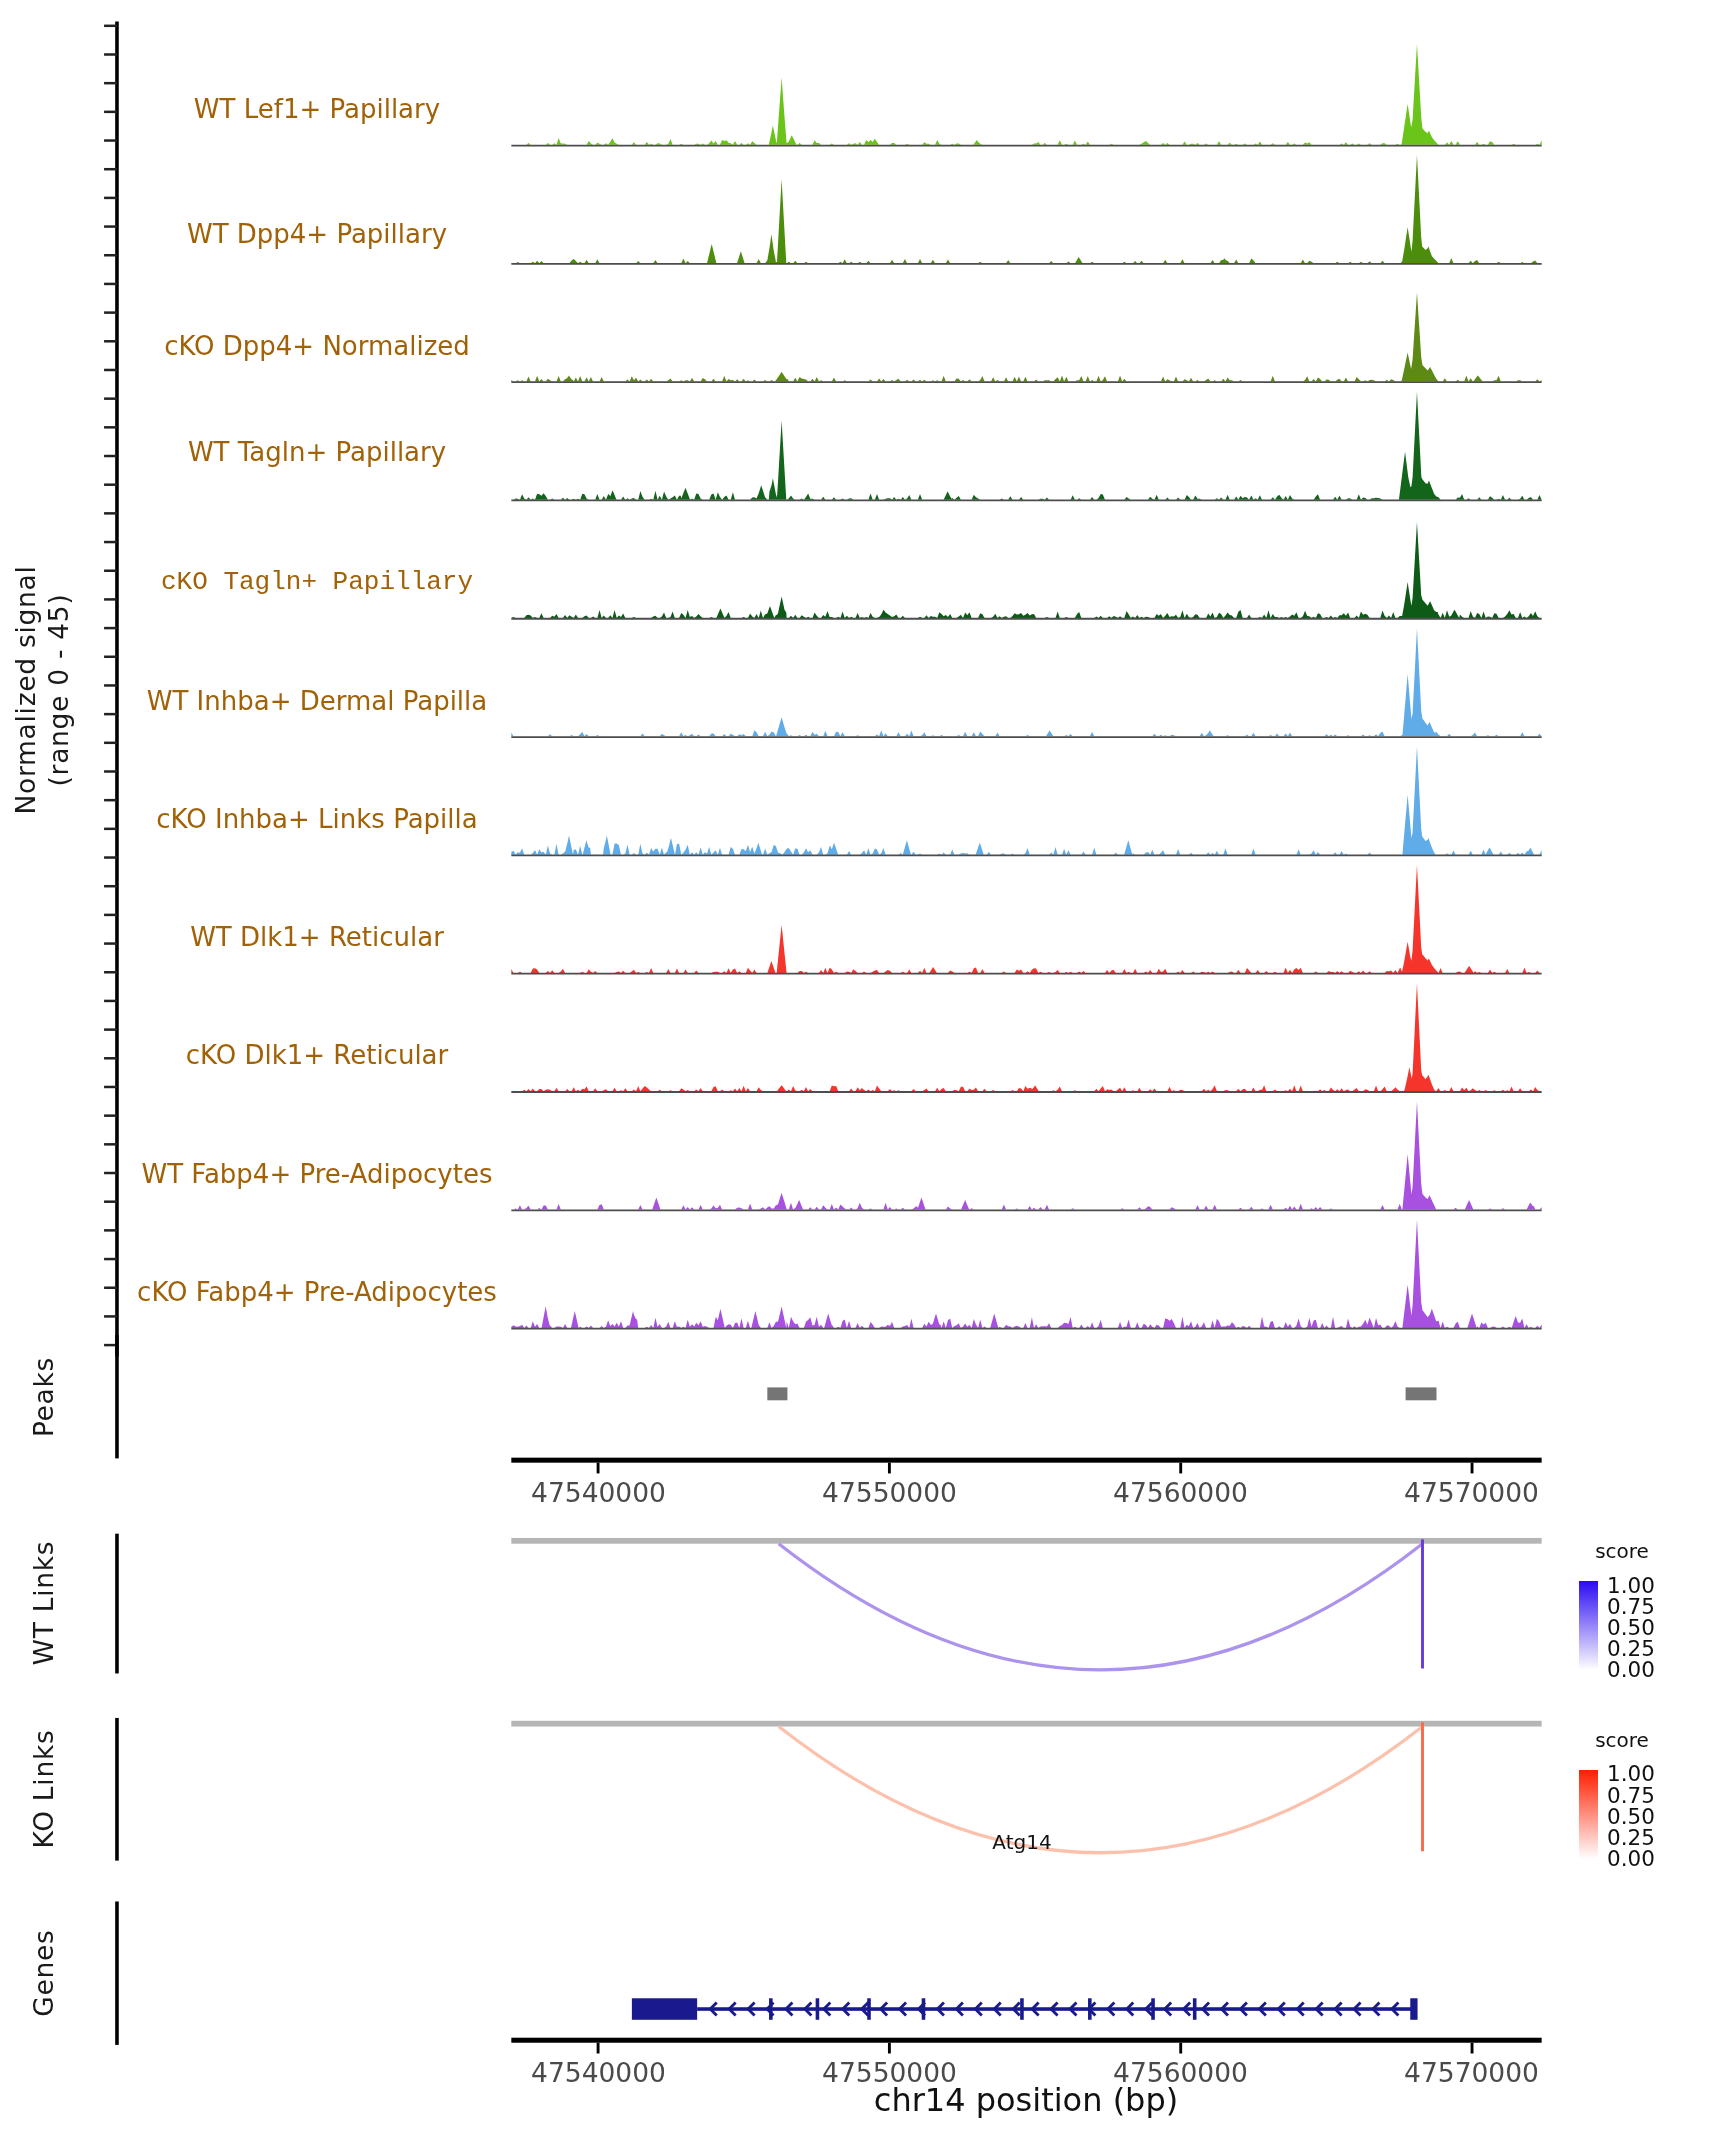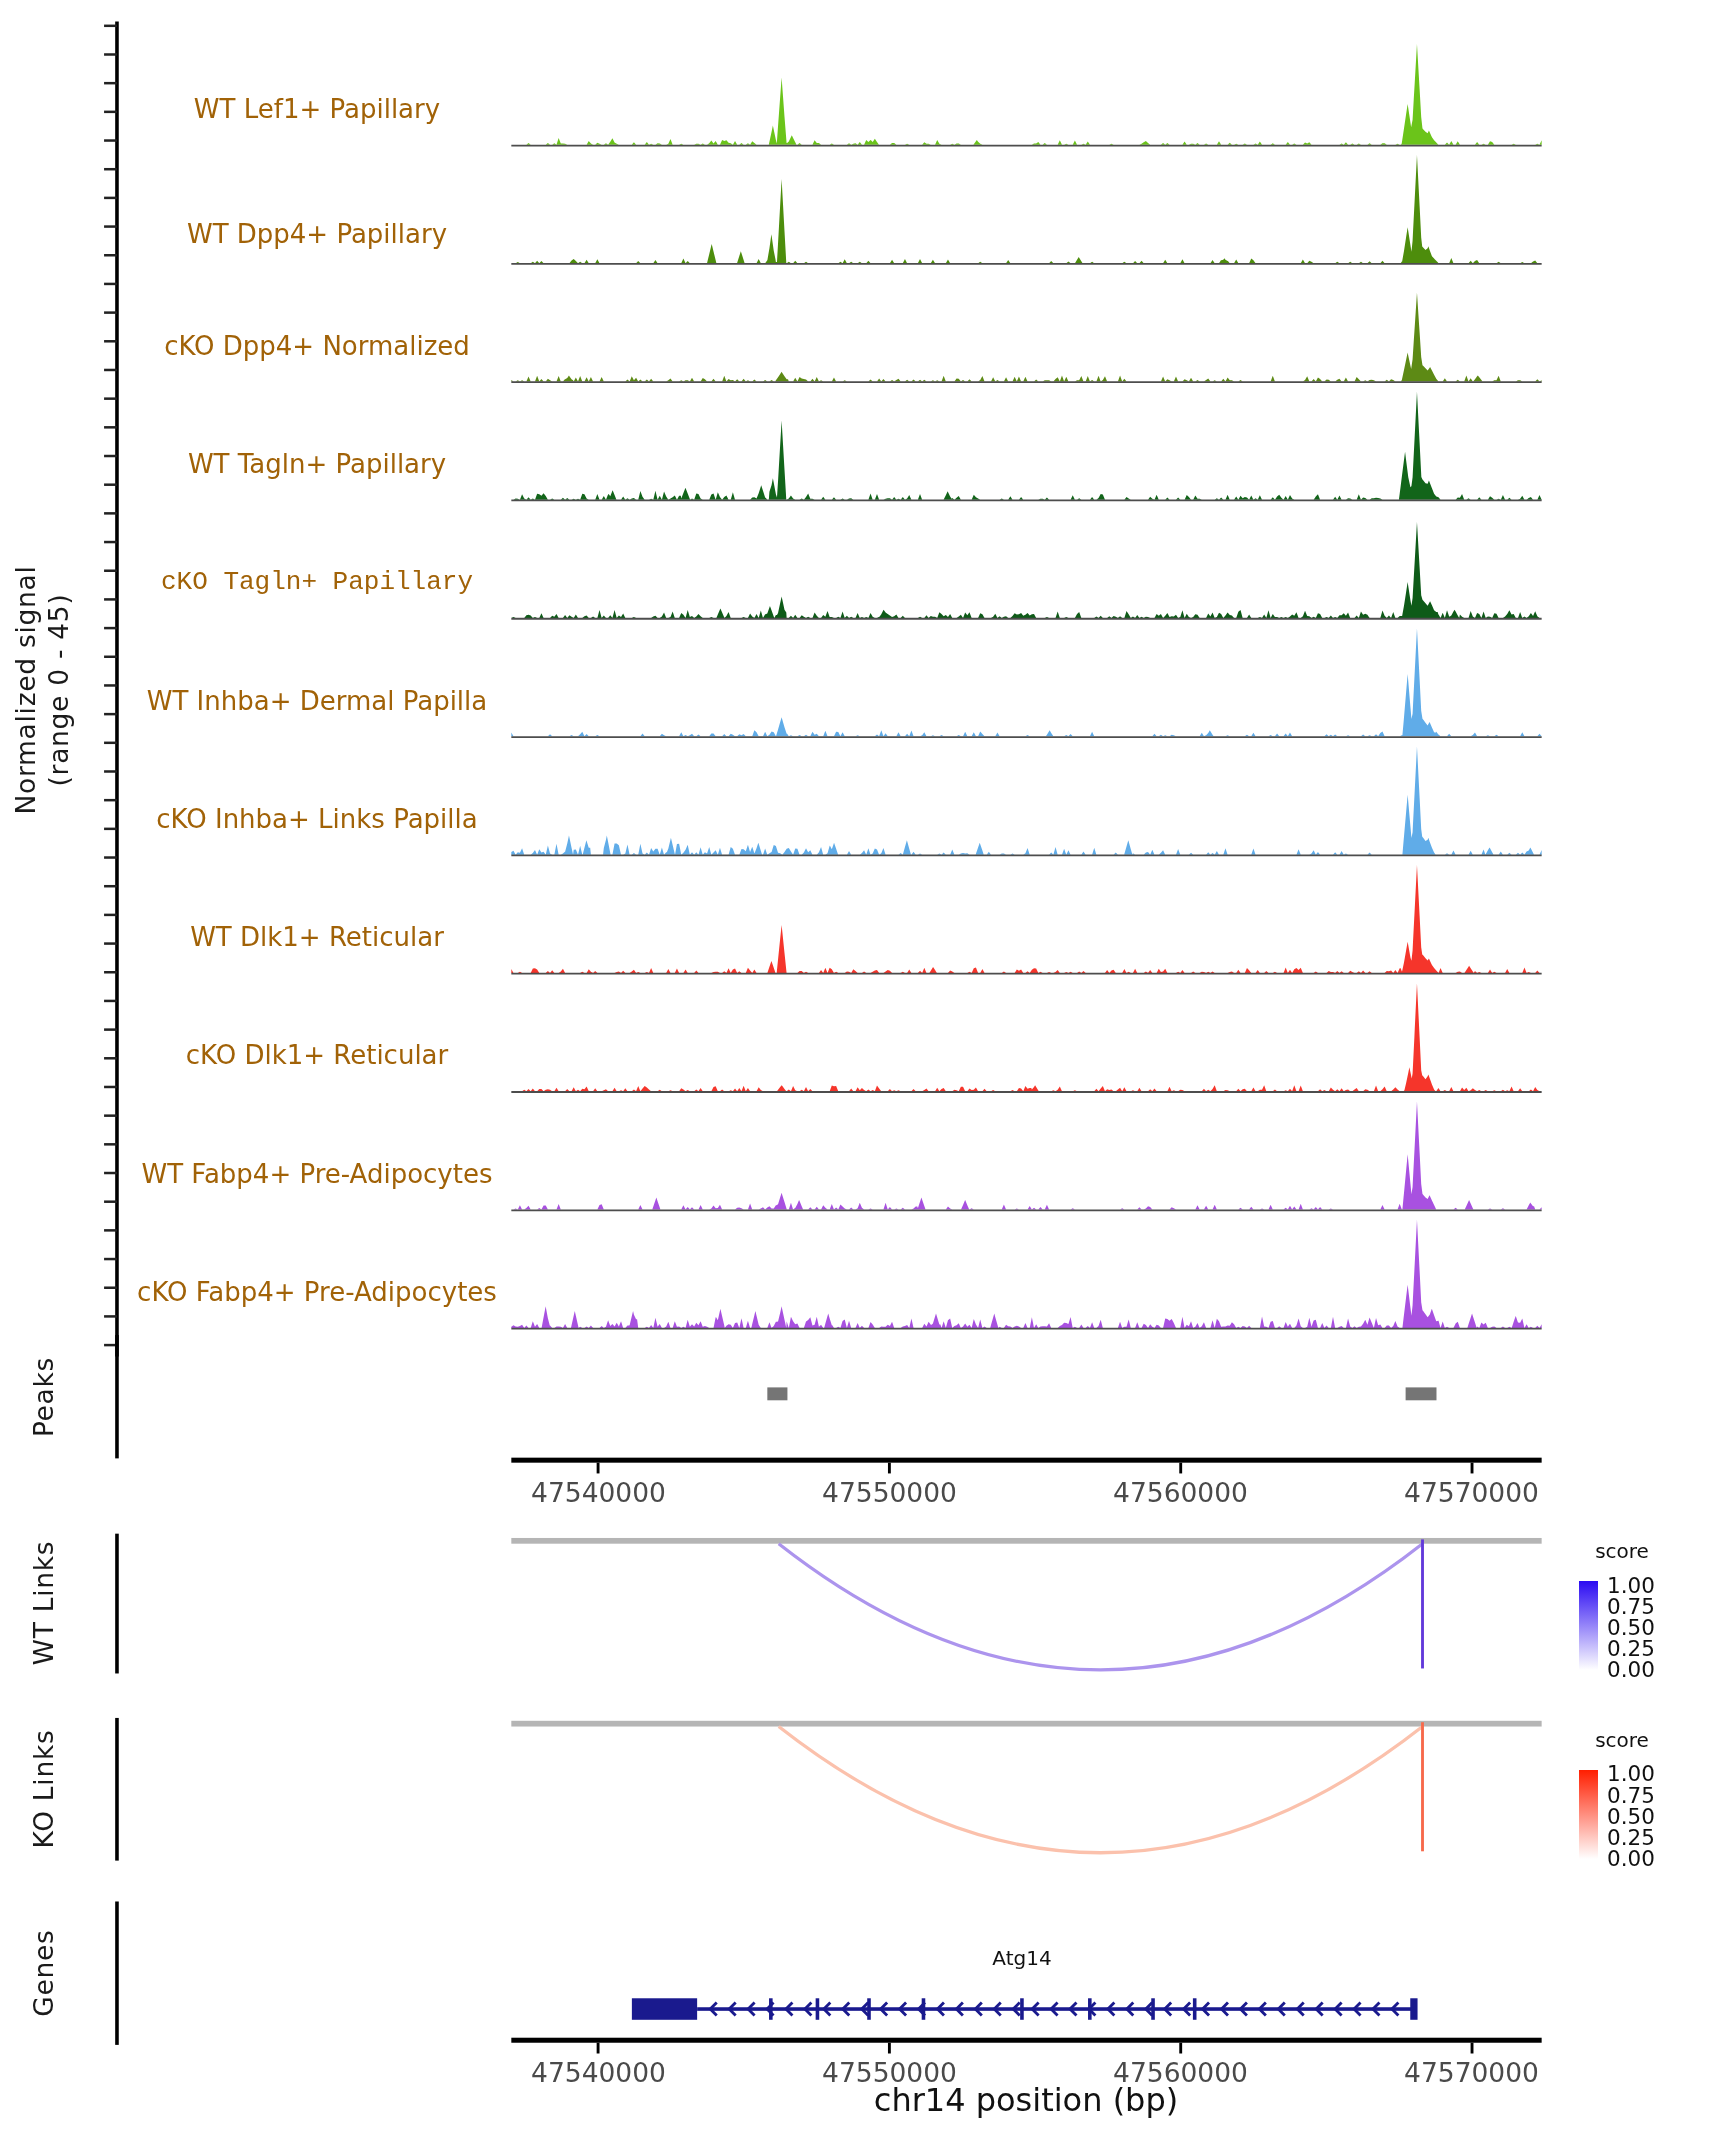--- a/index.html
+++ b/index.html
@@ -185,7 +185,7 @@
       <div class="tracklab " style="top: 93px;">WT Lef1+ Papillary</div>
       <div class="tracklab " style="top: 218px;">WT Dpp4+ Papillary</div>
       <div class="tracklab " style="top: 330px;">cKO Dpp4+ Normalized</div>
-      <div class="tracklab " style="top: 448px;">WT Tagln+ Papillary</div>
+      <div class="tracklab " style="top: 436px;">WT Tagln+ Papillary</div>
       <div class="tracklab " style="top: 566px; font-family: Liberation Mono, monospace;">cKO Tagln+ Papillary</div>
       <div class="tracklab " style="top: 685px;">WT Inhba+ Dermal Papilla</div>
       <div class="tracklab " style="top: 803px;">cKO Inhba+ Links Papilla</div>

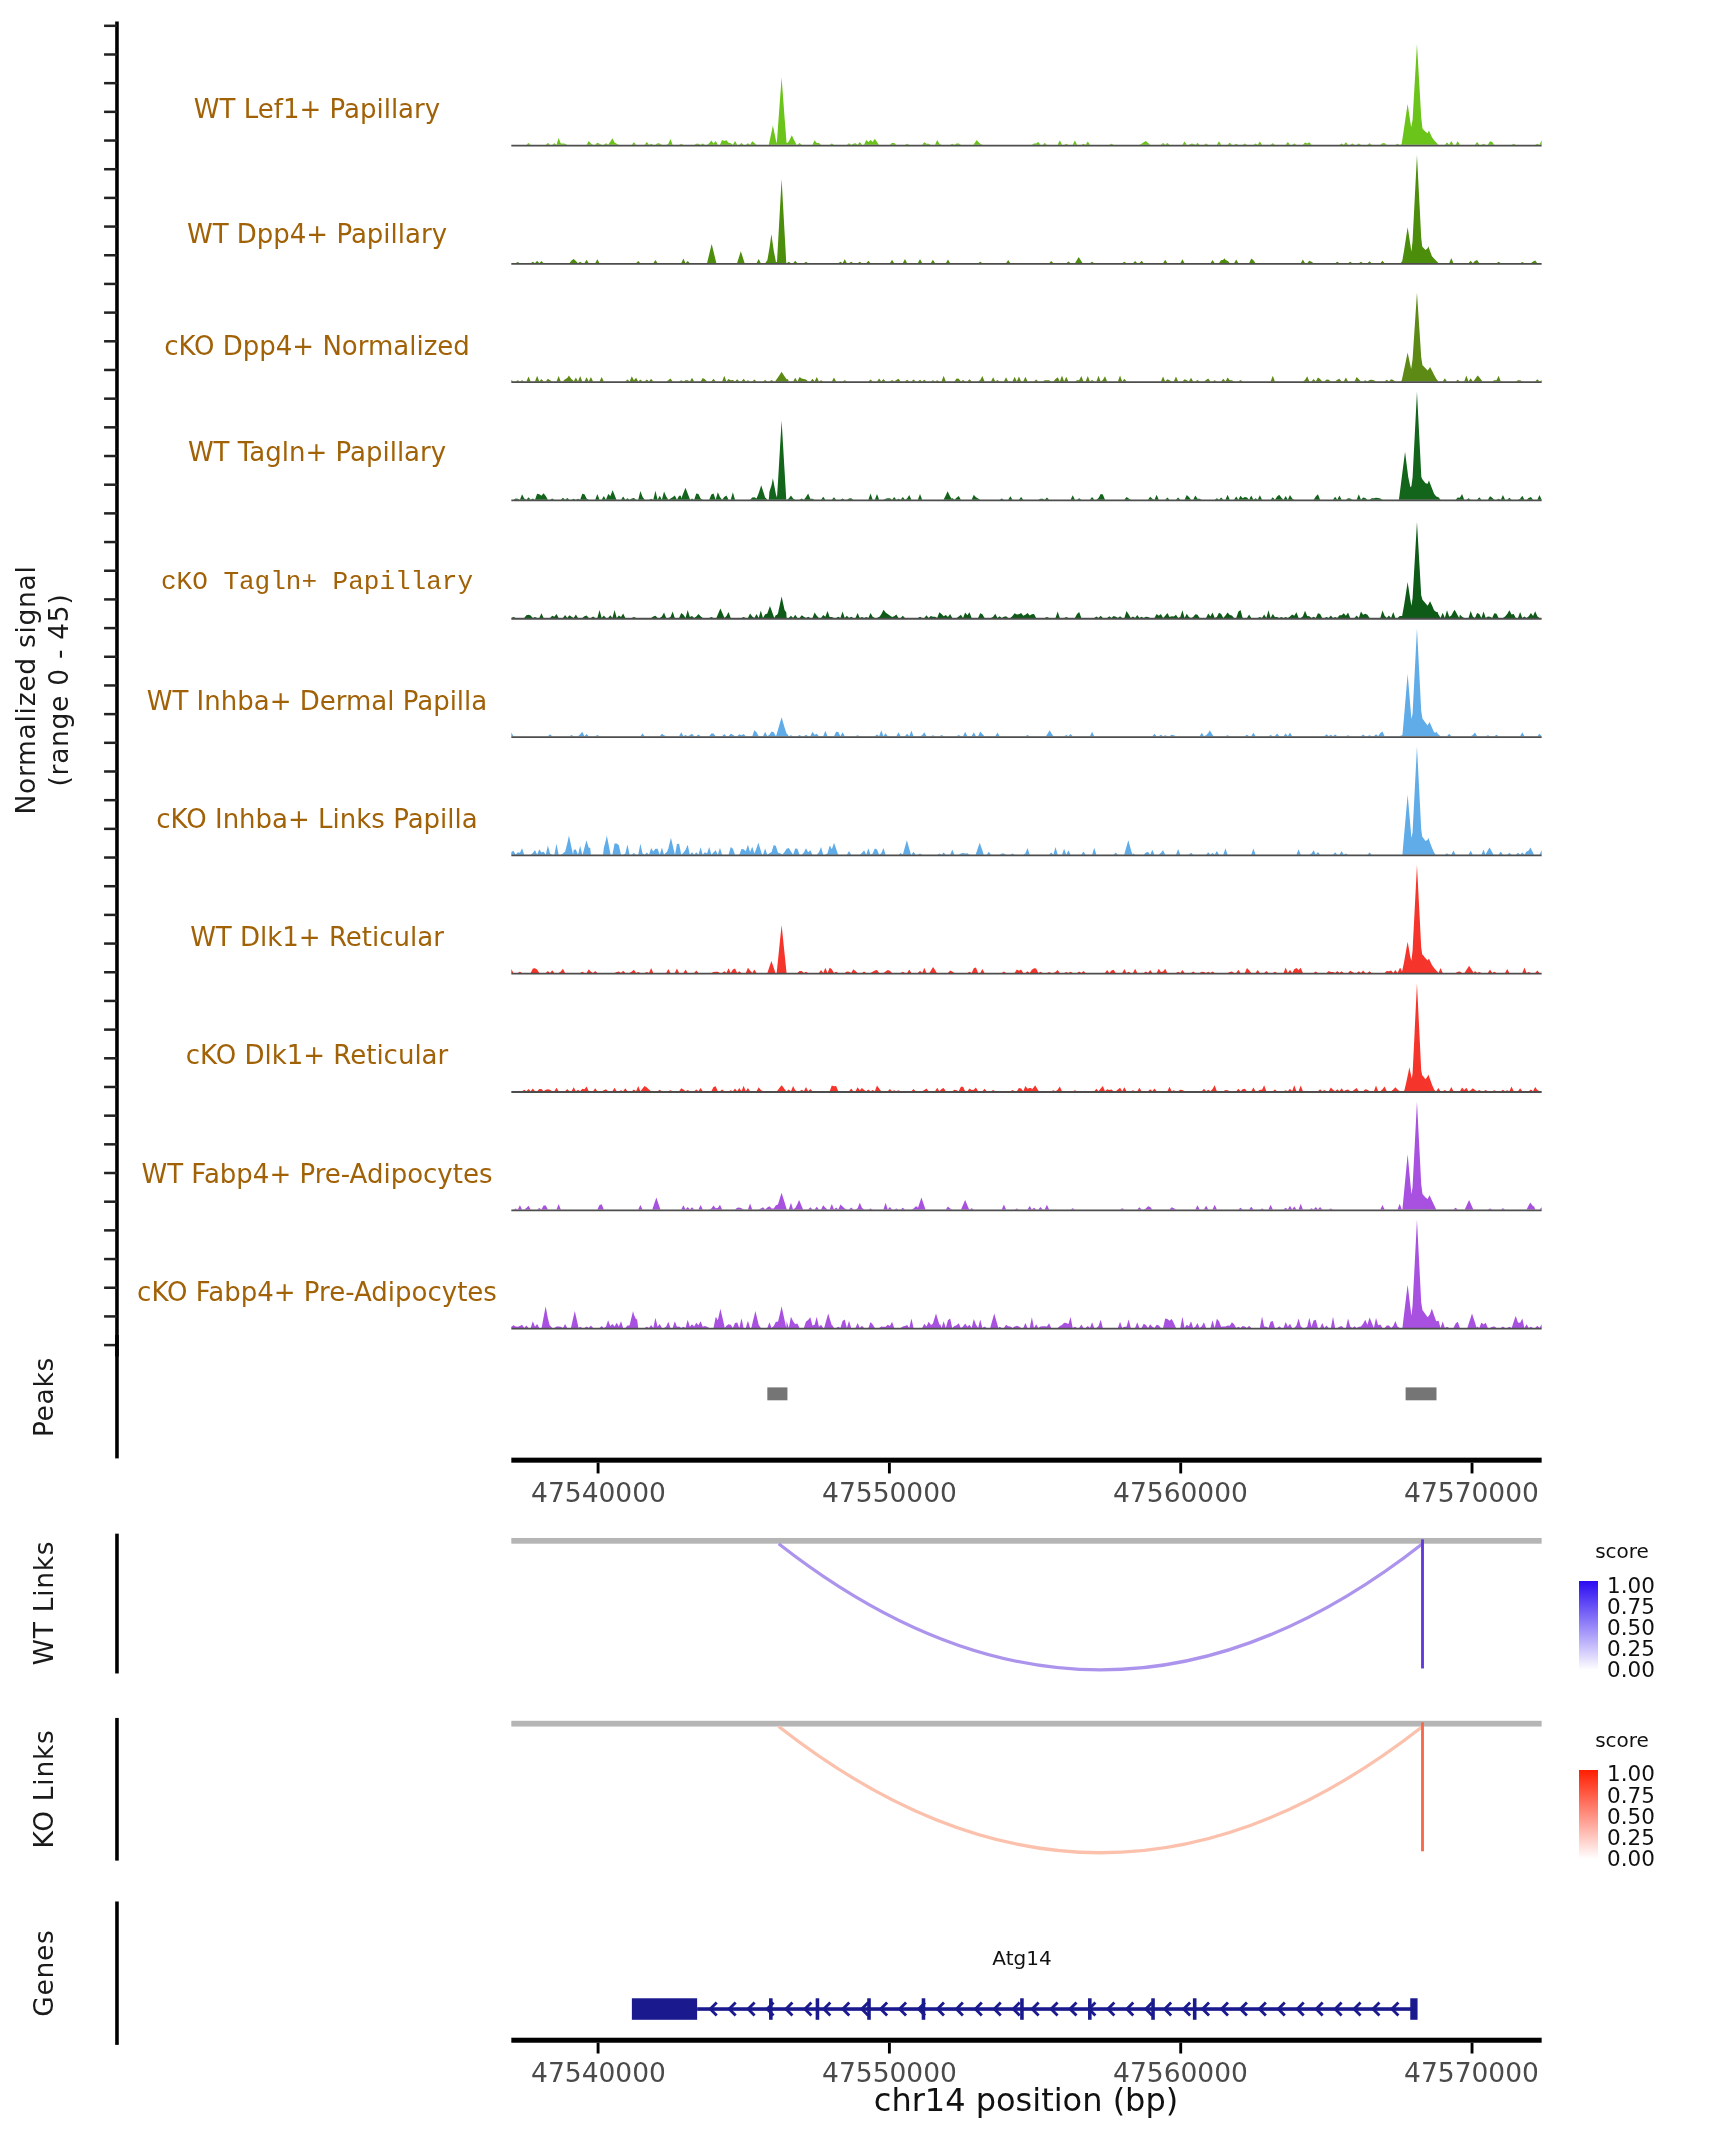--- a/index.html
+++ b/index.html
@@ -174,7 +174,7 @@
   <div class="abs rot rowlab" id="genes-label" style="left:43px;top:1973px;">Genes</div>
 
   <div class="abs ctr" id="xtitle" style="left:1026px;top:2100px;">chr14 position (bp)</div>
-  <div class="abs ctr" id="gene-name" style="left:1022px;top:1958px;text-align:right;">Atg14</div>
+  <div class="abs ctr" id="gene-name" style="left:1022px;top:1842px;text-align:right;">Atg14</div>
 
   <div class="abs ctr legtitle" id="legend1-title" style="left:1622px;top:1551px;">score</div>
   <div class="abs ctr legtitle" id="legend2-title" style="left:1622px;top:1740px;">score</div>

